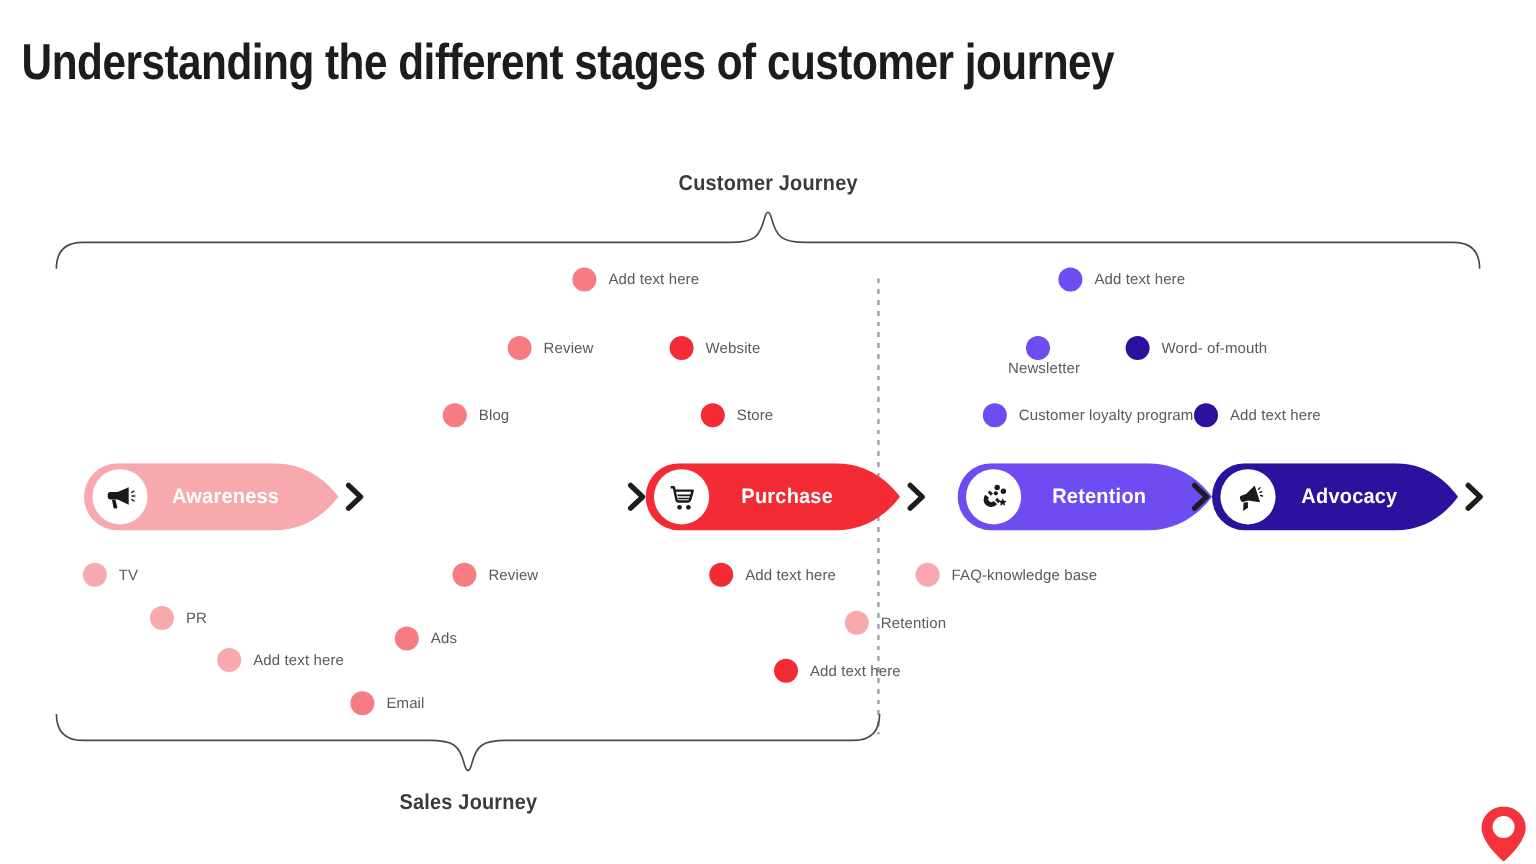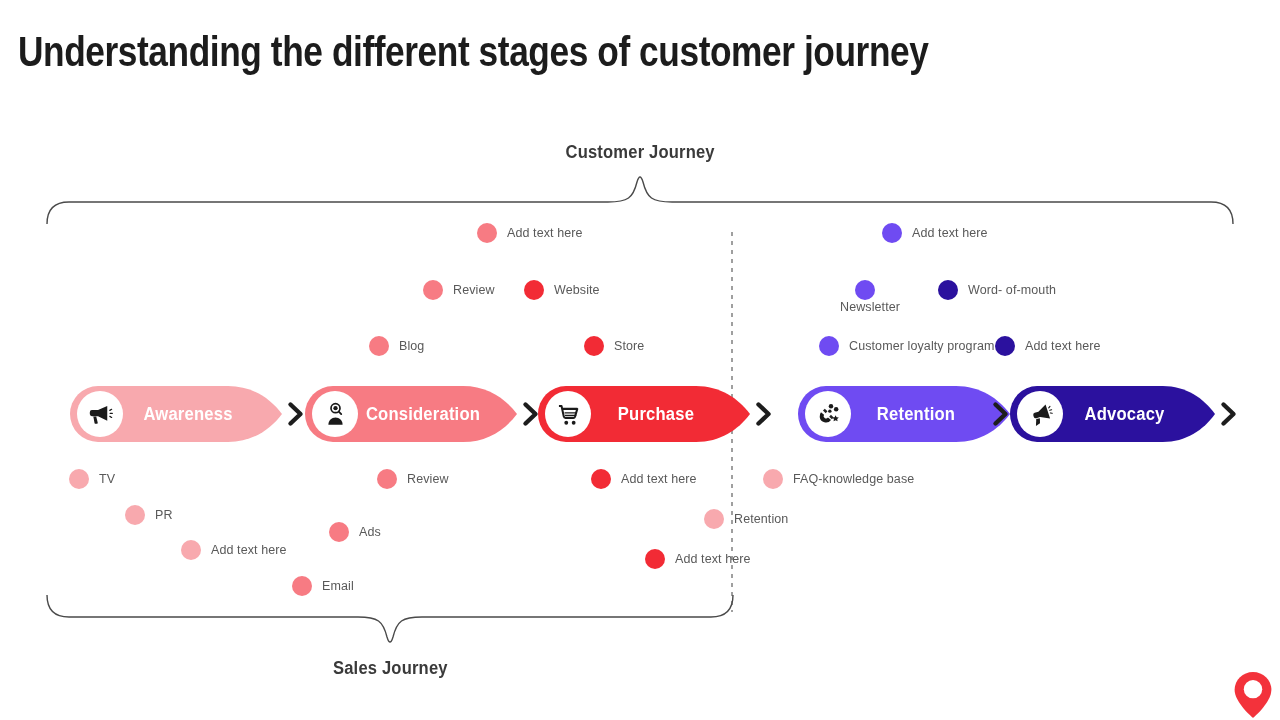--- a/index.html
+++ b/index.html
@@ -168,7 +168,7 @@
         <span class="dot" style="background:#F77B83"></span>
         <span class="dot-label">Review</span>
       </div>
-      <div class="dot-item" style="left: 524px; top: 280px;">
+      <div class="dot-item" style="left: 558px; top: 280px;">
         <span class="dot" style="background:#F22B35"></span>
         <span class="dot-label">Website</span>
       </div>

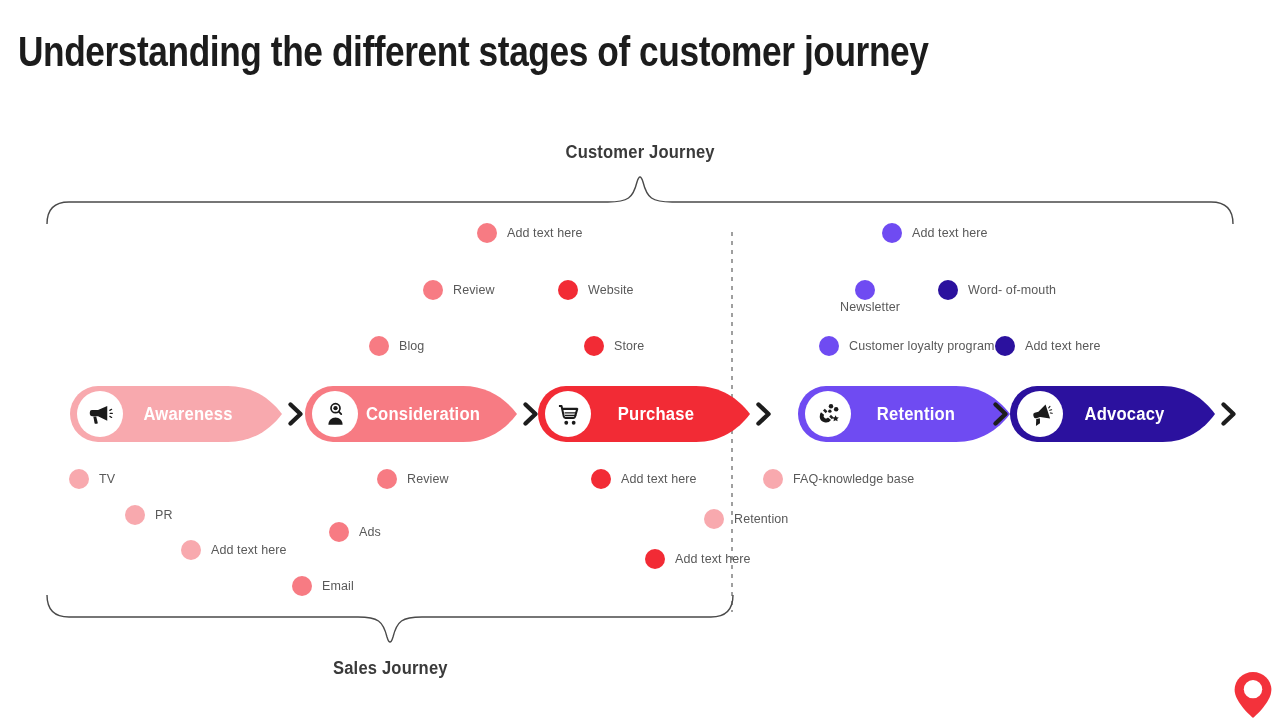--- a/index.html
+++ b/index.html
@@ -84,20 +84,6 @@
       <span class="chev" style="left: 287px;"><svg width="17" height="26" viewBox="0 0 17 26">
           <path d="M3.5 3.5 L13.5 13 L3.5 22.5" fill="none" stroke="#1d1d1d" stroke-width="4.4" stroke-linecap="round" stroke-linejoin="round"></path>
         </svg></span>
-      <div class="pill" style="left: 305px; width: 212px;">
-        <svg class="pill-bg" viewBox="0 0 212 56" preserveAspectRatio="none">
-          <path d="M28 0 L158 0 C182 0 200 12 212 28 C200 44 182 56 158 56 L28 56 A28 28 0 0 1 28 0 Z" fill="#F77B83"></path>
-        </svg>
-        <span class="pill-circle">
-          <svg viewBox="0 0 24 24">
-            <circle cx="12" cy="6.4" r="4" fill="none" stroke="#1a1a1a" stroke-width="1.5"></circle>
-            <path d="M14.9 9.4l2.2 2.3" stroke="#1a1a1a" stroke-width="1.6" stroke-linecap="round"></path>
-            <circle cx="12" cy="6.4" r="1.9" fill="#1a1a1a"></circle>
-            <path fill="#1a1a1a" d="M5.7 21c0-3.7 2.8-6.3 6.3-6.3s6.3 2.6 6.3 6.3H5.7z"></path>
-          </svg>
-        </span>
-        <span class="pill-label">Consideration</span>
-      </div>
       <span class="chev" style="left: 522px;"><svg width="17" height="26" viewBox="0 0 17 26">
           <path d="M3.5 3.5 L13.5 13 L3.5 22.5" fill="none" stroke="#1d1d1d" stroke-width="4.4" stroke-linecap="round" stroke-linejoin="round"></path>
         </svg></span>

